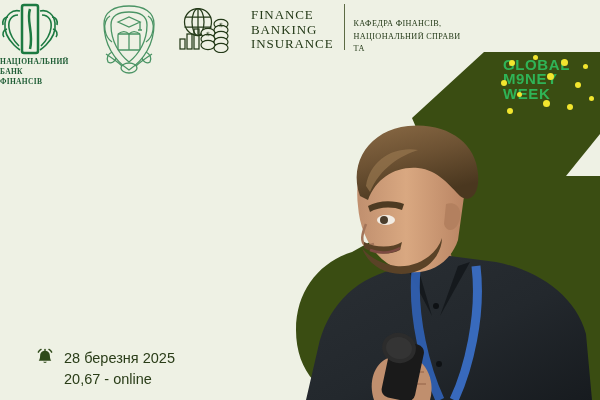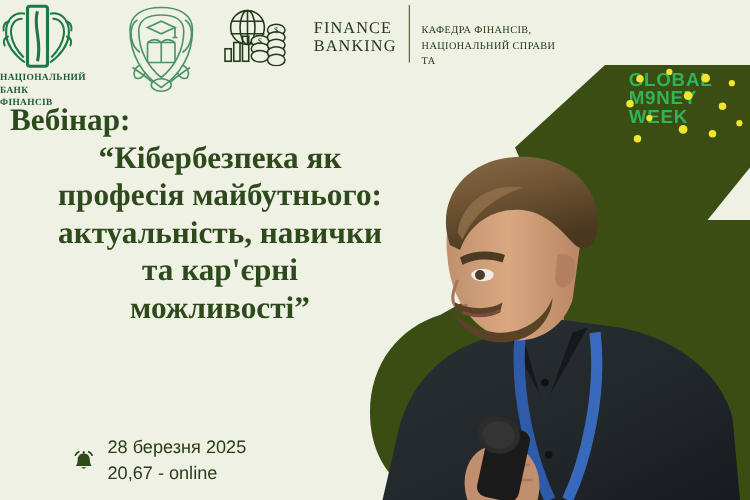--- a/index.html
+++ b/index.html
@@ -327,6 +327,7 @@
       <div class="fbi-word">
         <div>FINANCE</div>
         <div>BANKING</div>
+        <div>INSURANCE</div>
       </div>
     </div>
 

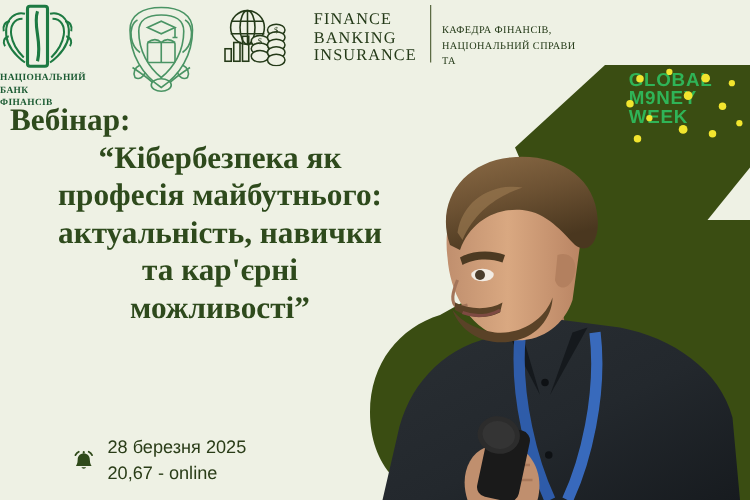--- a/index.html
+++ b/index.html
@@ -357,14 +357,6 @@
     <div class="gmw-line">WEEK</div>
   </div>
 
-  <div class="title-block">
-    <div class="title-line l1">Вебінар:</div>
-    <div class="title-line">“Кібербезпека як</div>
-    <div class="title-line">професія майбутнього:</div>
-    <div class="title-line">актуальність, навички</div>
-    <div class="title-line">та кар'єрні</div>
-    <div class="title-line">можливості”</div>
-  </div>
 
   <div class="meta-block">
     <svg class="bell-icon" viewBox="0 0 20 20">

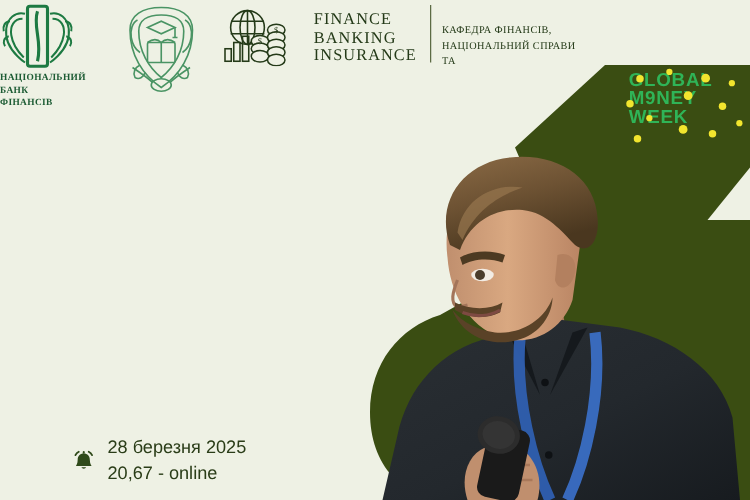--- a/index.html
+++ b/index.html
@@ -152,11 +152,11 @@
   
   .meta-block {
     position: absolute;
-    left: 58px;
+    left: 36px;
     top: 348px;
     z-index: 7;
     display: flex;
-    align-items: center;
+    align-items: flex-start;
   }
   .bell-icon {
     width: 18px;

